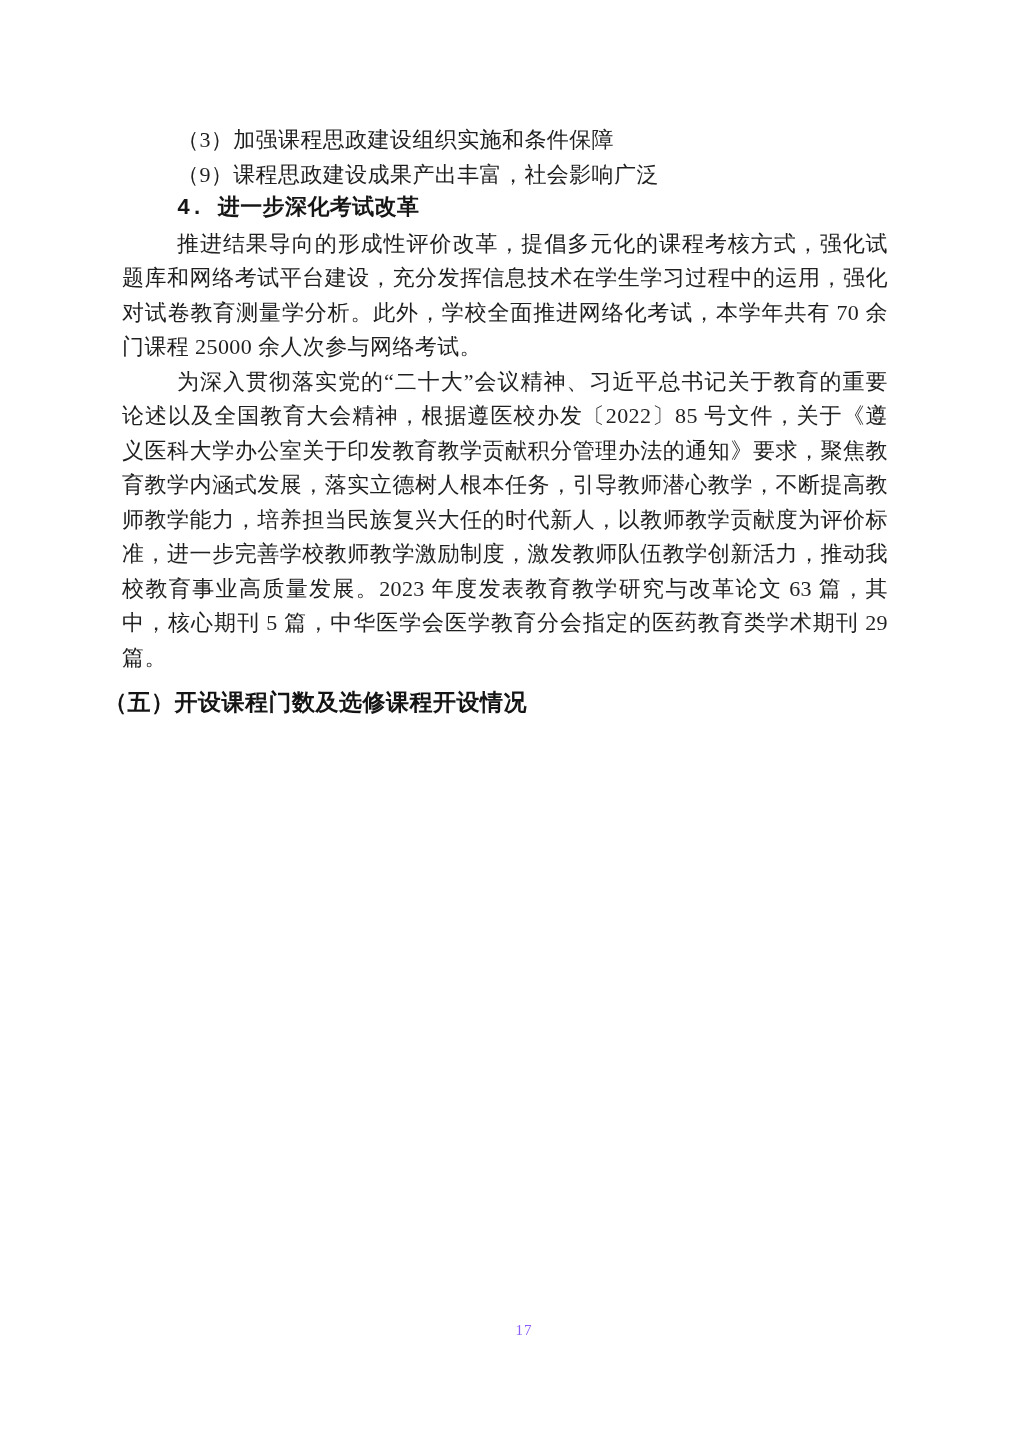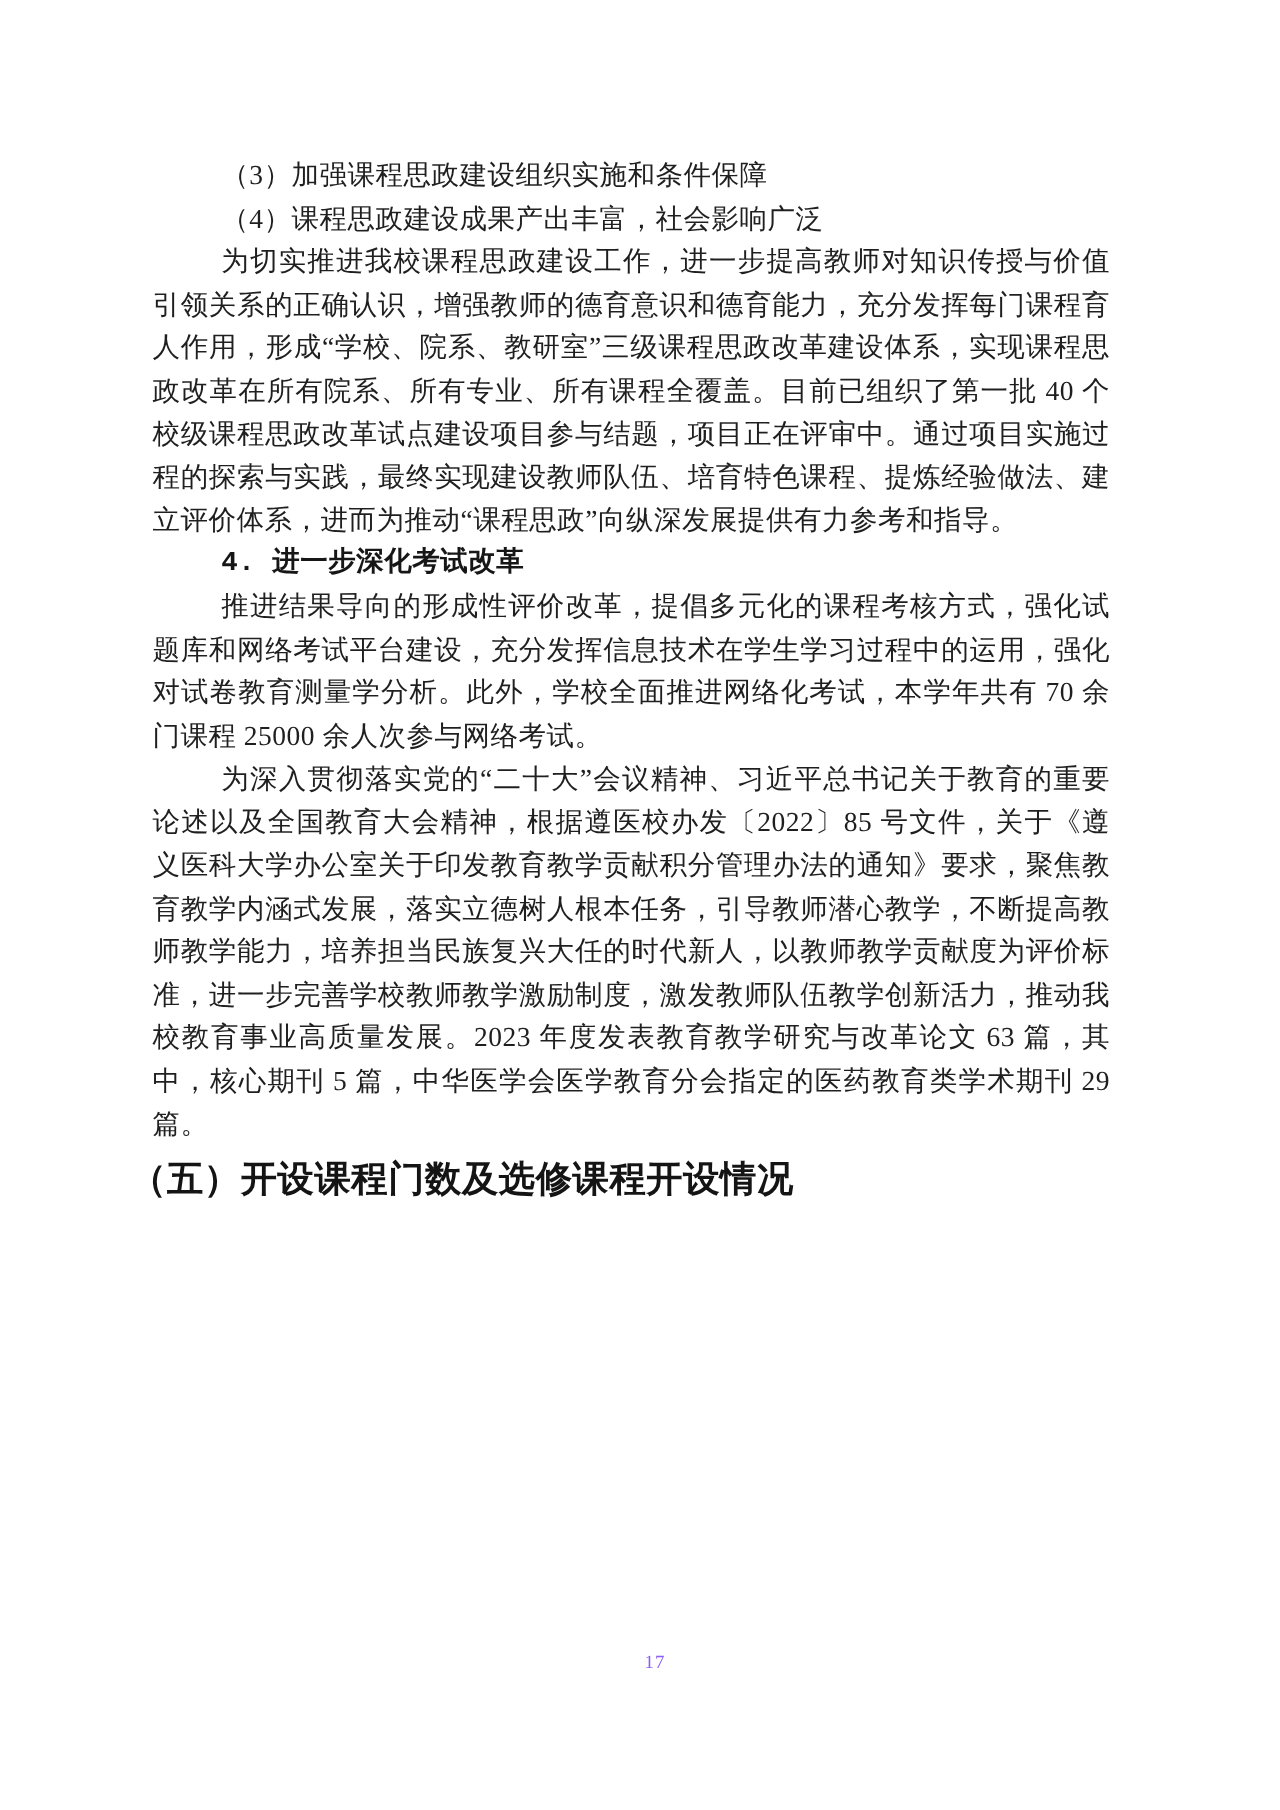--- a/index.html
+++ b/index.html
@@ -69,7 +69,7 @@
 <div class="page">
   <div class="content">
     <p class="item-heading">（3）加强课程思政建设组织实施和条件保障</p>
-    <p class="item-heading">（4）课程思政建设成果产出丰富，社会影响广泛</p>
+    <p class="item-heading">（9）课程思政建设成果产出丰富，社会影响广泛</p>
     <p class="para">为切实推进我校课程思政建设工作，进一步提高教师对知识传授与价值引领关系的正确认识，增强教师的德育意识和德育能力，充分发挥每门课程育人作用，形成“学校、院系、教研室”三级课程思政改革建设体系，实现课程思政改革在所有院系、所有专业、所有课程全覆盖。目前已组织了第一批 40 个校级课程思政改革试点建设项目参与结题，项目正在评审中。通过项目实施过程的探索与实践，最终实现建设教师队伍、培育特色课程、提炼经验做法、建立评价体系，进而为推动“课程思政”向纵深发展提供有力参考和指导。</p>
     <h3 class="num-heading">4. 进一步深化考试改革</h3>
     <p class="para">推进结果导向的形成性评价改革，提倡多元化的课程考核方式，强化试题库和网络考试平台建设，充分发挥信息技术在学生学习过程中的运用，强化对试卷教育测量学分析。此外，学校全面推进网络化考试，本学年共有 70 余门课程 25000 余人次参与网络考试。</p>

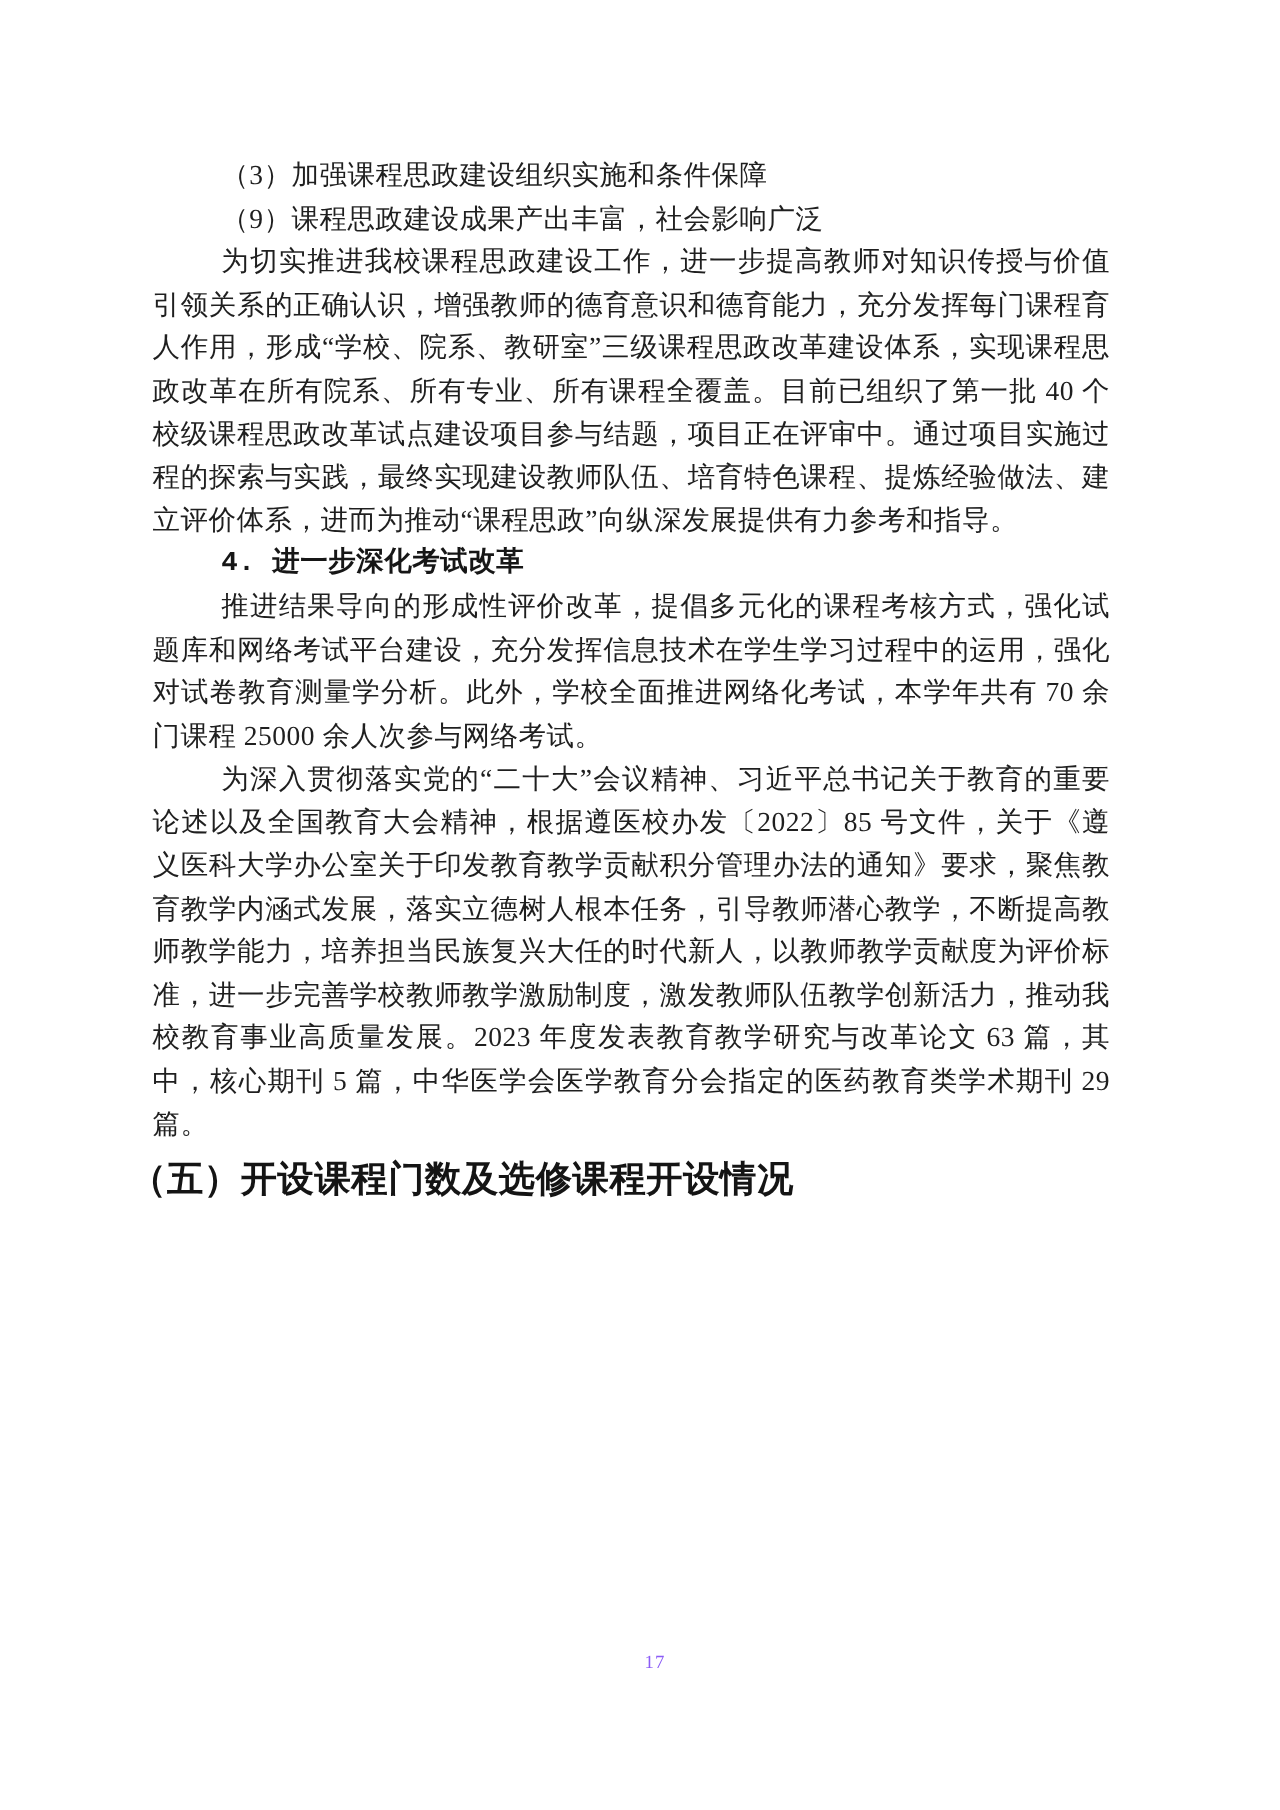--- a/index.html
+++ b/index.html
@@ -70,7 +70,6 @@
   <div class="content">
     <p class="item-heading">（3）加强课程思政建设组织实施和条件保障</p>
     <p class="item-heading">（9）课程思政建设成果产出丰富，社会影响广泛</p>
-    <p class="para">为切实推进我校课程思政建设工作，进一步提高教师对知识传授与价值引领关系的正确认识，增强教师的德育意识和德育能力，充分发挥每门课程育人作用，形成“学校、院系、教研室”三级课程思政改革建设体系，实现课程思政改革在所有院系、所有专业、所有课程全覆盖。目前已组织了第一批 40 个校级课程思政改革试点建设项目参与结题，项目正在评审中。通过项目实施过程的探索与实践，最终实现建设教师队伍、培育特色课程、提炼经验做法、建立评价体系，进而为推动“课程思政”向纵深发展提供有力参考和指导。</p>
     <h3 class="num-heading">4. 进一步深化考试改革</h3>
     <p class="para">推进结果导向的形成性评价改革，提倡多元化的课程考核方式，强化试题库和网络考试平台建设，充分发挥信息技术在学生学习过程中的运用，强化对试卷教育测量学分析。此外，学校全面推进网络化考试，本学年共有 70 余门课程 25000 余人次参与网络考试。</p>
     <p class="para">为深入贯彻落实党的“二十大”会议精神、习近平总书记关于教育的重要论述以及全国教育大会精神，根据遵医校办发〔2022〕85 号文件，关于《遵义医科大学办公室关于印发教育教学贡献积分管理办法的通知》要求，聚焦教育教学内涵式发展，落实立德树人根本任务，引导教师潜心教学，不断提高教师教学能力，培养担当民族复兴大任的时代新人，以教师教学贡献度为评价标准，进一步完善学校教师教学激励制度，激发教师队伍教学创新活力，推动我校教育事业高质量发展。2023 年度发表教育教学研究与改革论文 63 篇，其中，核心期刊 5 篇，中华医学会医学教育分会指定的医药教育类学术期刊 29 篇。</p>

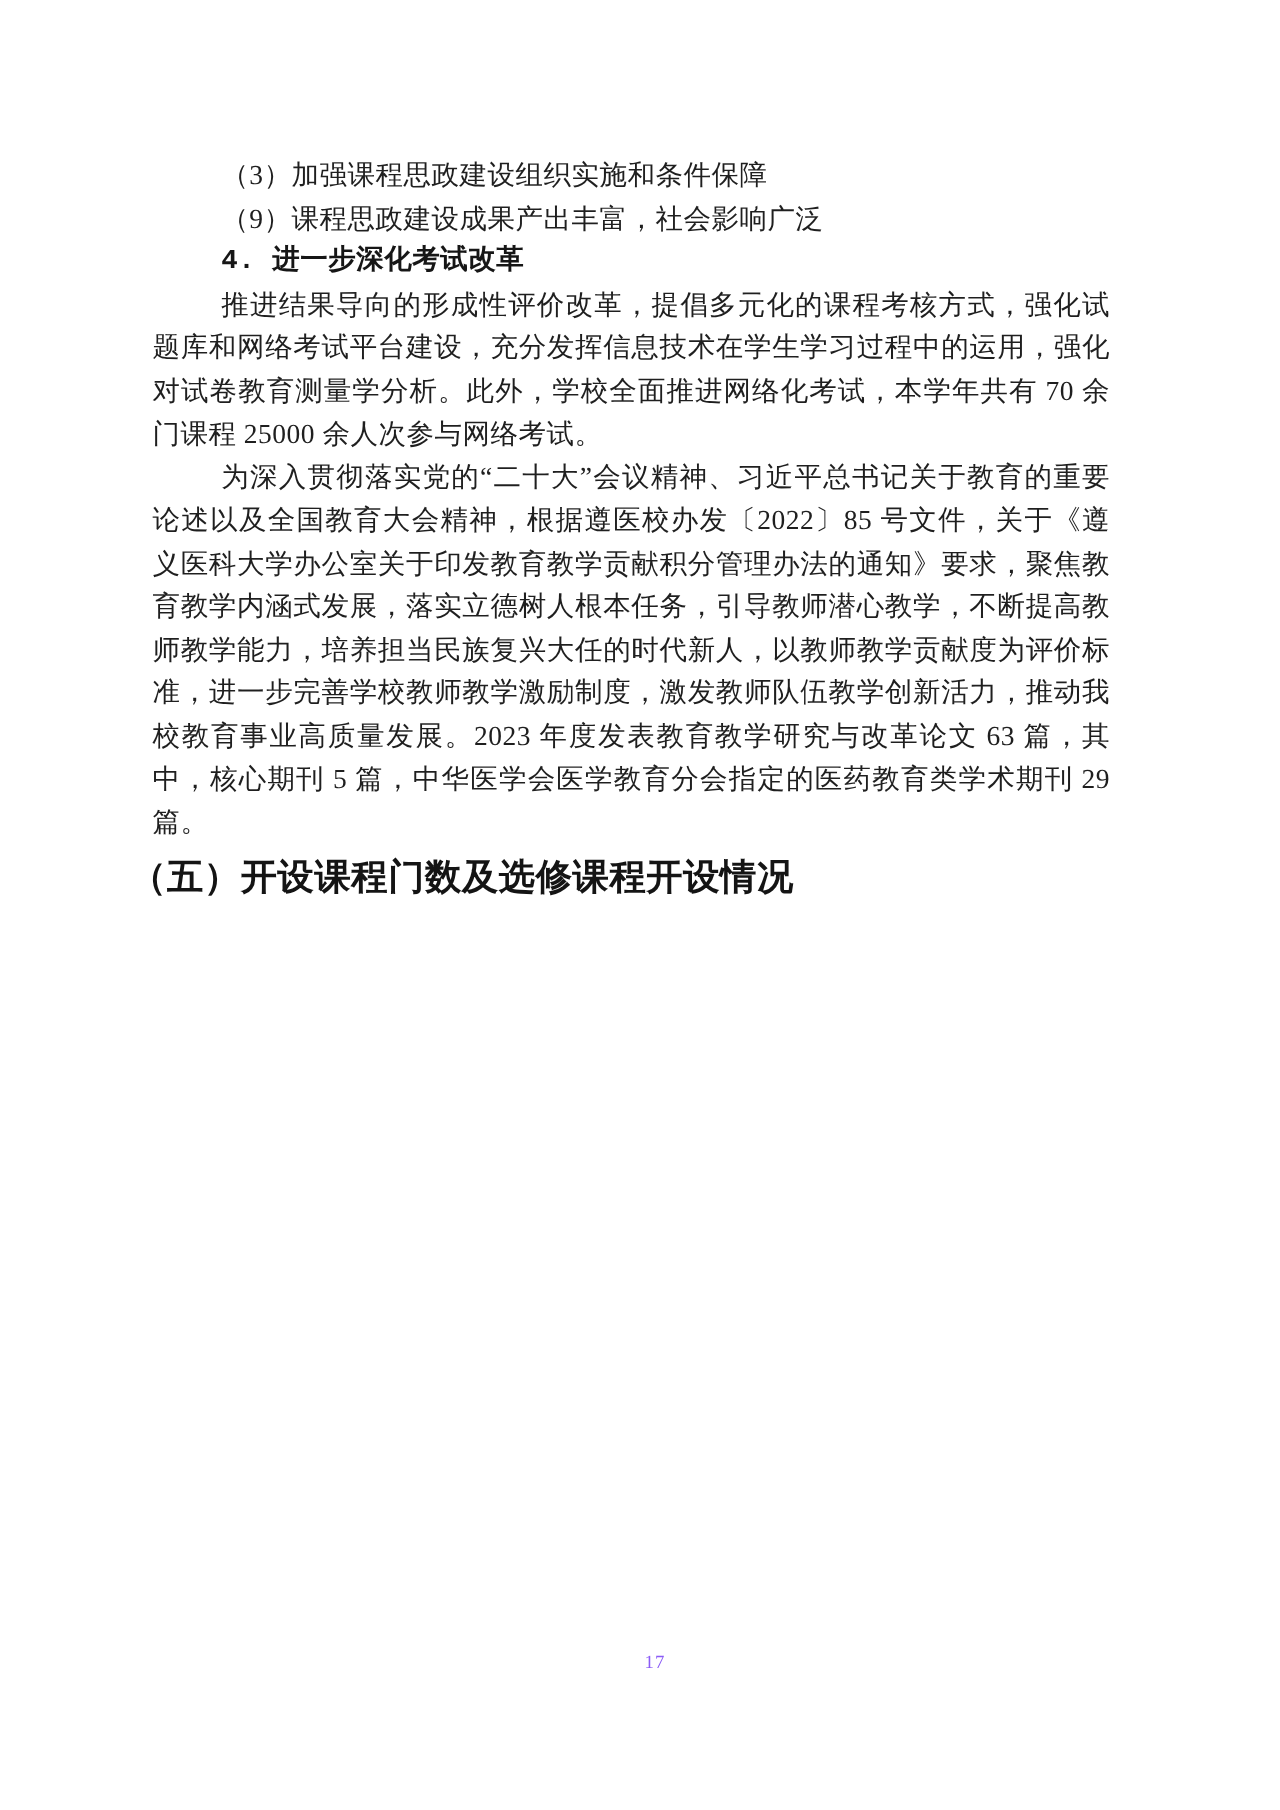--- a/index.html
+++ b/index.html
@@ -44,7 +44,7 @@
   }
   .section-heading {
     margin: 4px 0 10px -18px;
-    font-size: 29px;
+    font-size: 23px;
     line-height: 46px;
     font-weight: bold;
     font-family: "Liberation Sans", "DejaVu Sans", sans-serif;

